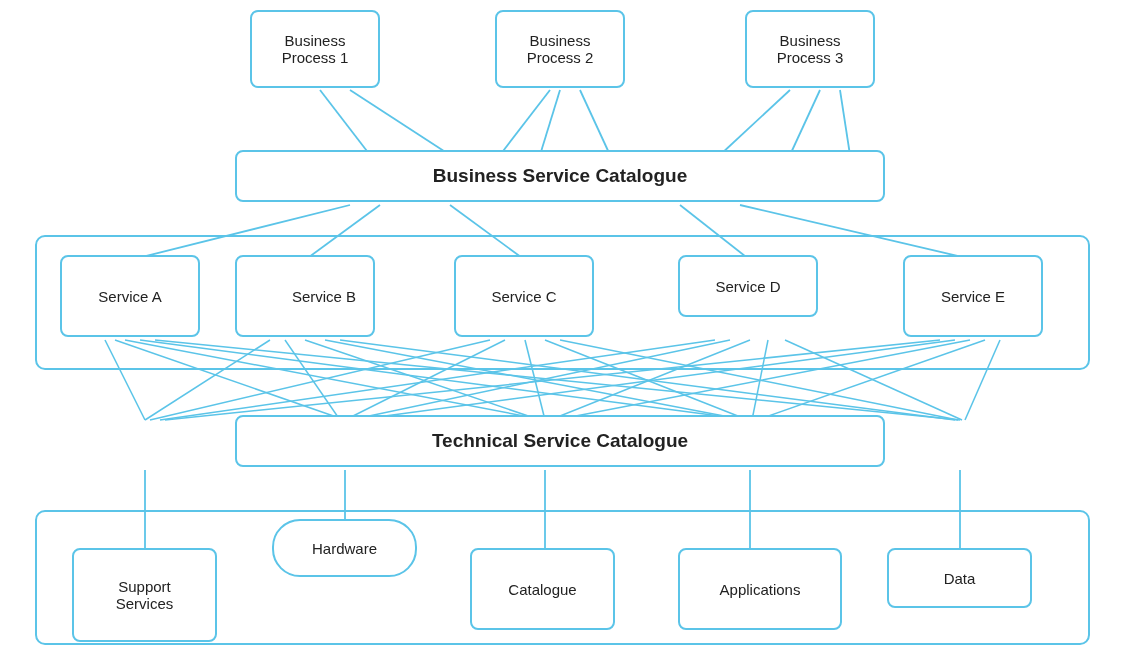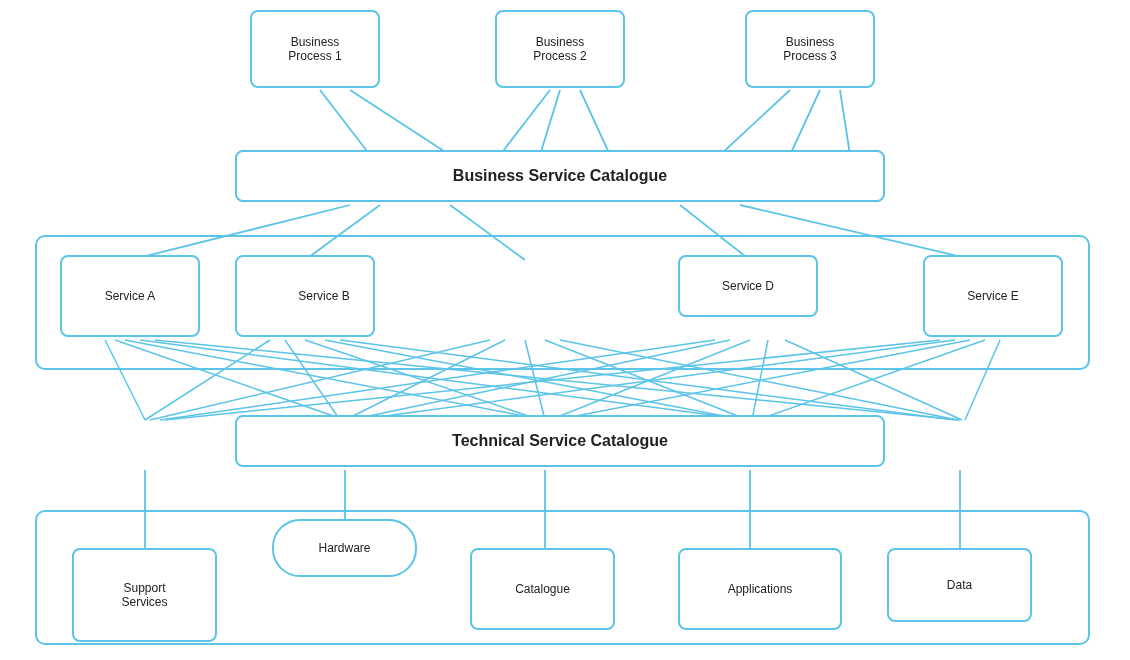--- a/index.html
+++ b/index.html
@@ -36,7 +36,7 @@
       align-items: center;
       justify-content: center;
       text-align: center;
-      font-size: 12px;
+      font-size: 15px;
       color: #222;
       padding: 6px 10px;
     }

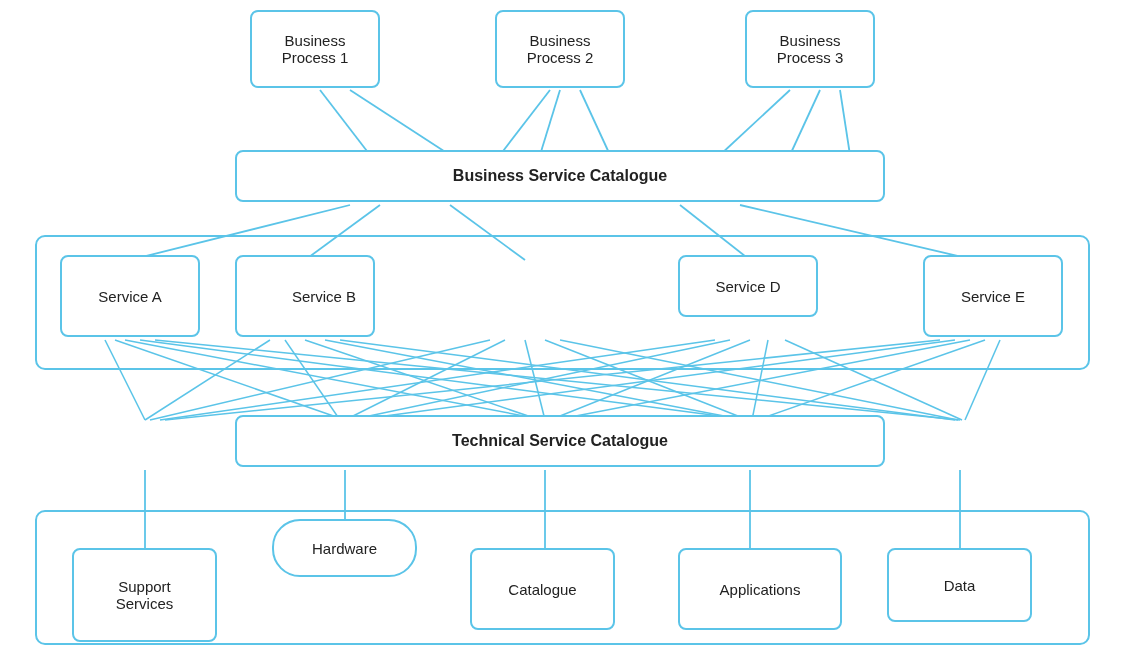--- a/index.html
+++ b/index.html
@@ -43,7 +43,7 @@
 
     .node.catalogue {
       font-weight: bold;
-      font-size: 16px;
+      font-size: 19px;
       border: 2.5px solid #5bc4e8;
     }
 

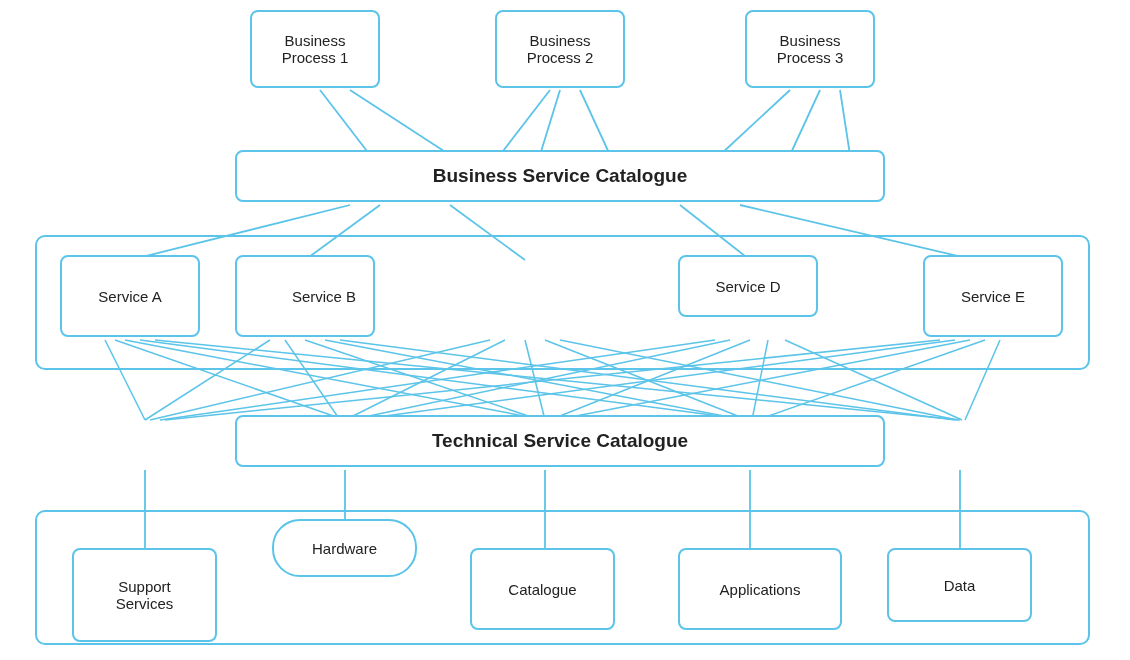--- a/index.html
+++ b/index.html
@@ -141,6 +141,9 @@
   <div class="node" style="left:235px; top:255px; width:140px; height:82px;padding-left:48px;">
     <span>Service B</span>
   </div>
+  <div class="node" style="left:454px; top:255px; width:140px; height:82px;">
+    <span>Service C</span>
+  </div>
   <div class="node" style="left:678px; top:255px; width:140px; height:62px;">
     <span>Service D</span>
   </div>

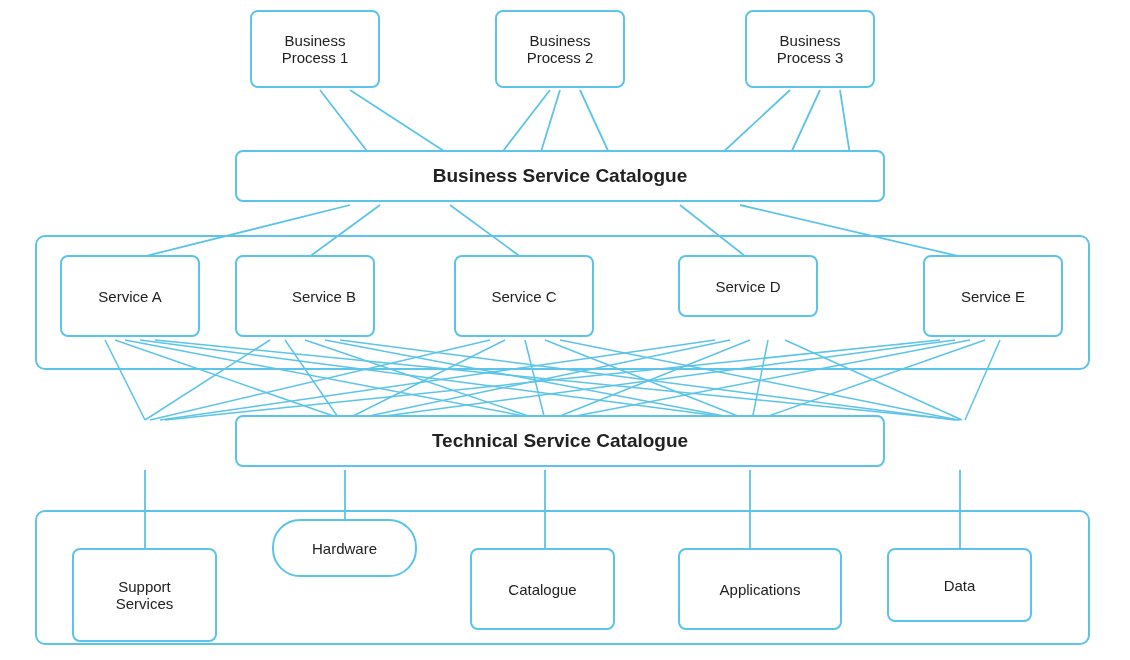--- a/index.html
+++ b/index.html
@@ -147,7 +147,7 @@
   <div class="node" style="left:678px; top:255px; width:140px; height:62px;">
     <span>Service D</span>
   </div>
-  <div class="node" style="left:903px; top:255px; width:140px; height:82px;margin-left:20px;">
+  <div class="node" style="left:903px; top:255px; width:140px; height:82px;">
     <span>Service E</span>
   </div>
 

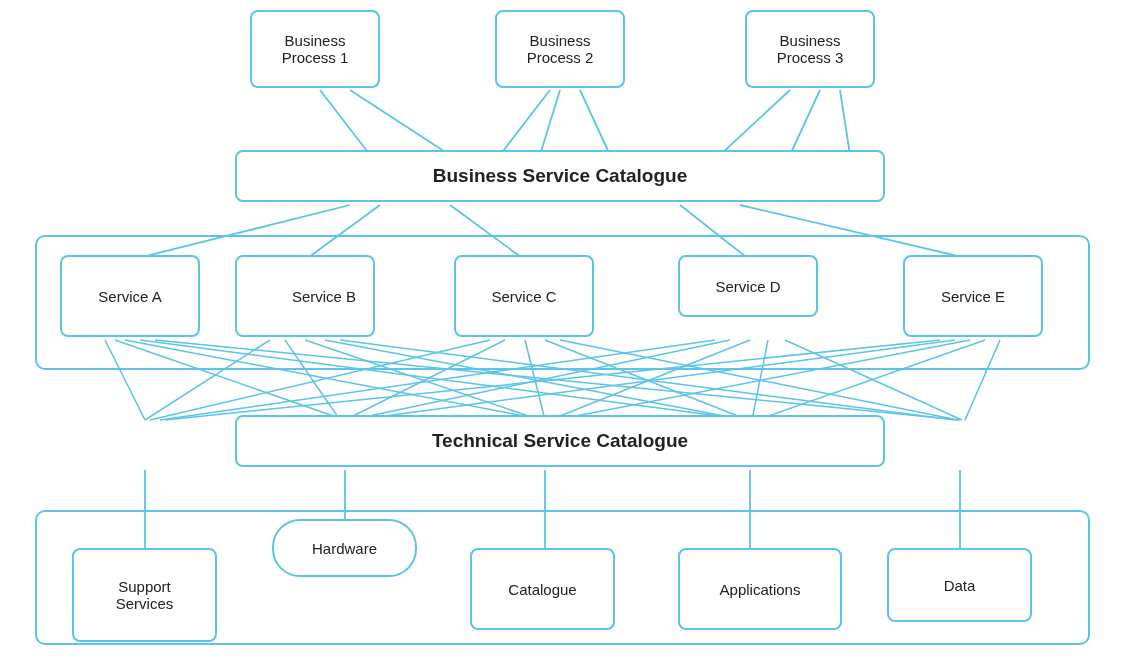--- a/index.html
+++ b/index.html
@@ -168,7 +168,7 @@
   <div class="node" style="left:678px; top:548px; width:164px; height:82px;">
     <span>Applications</span>
   </div>
-  <div class="node" style="left:887px; top:548px; width:145px; height:74px;">
+  <div class="node" style="left:887px; top:548px; width:145px; height:60px;">
     <span>Data</span>
   </div>
 

